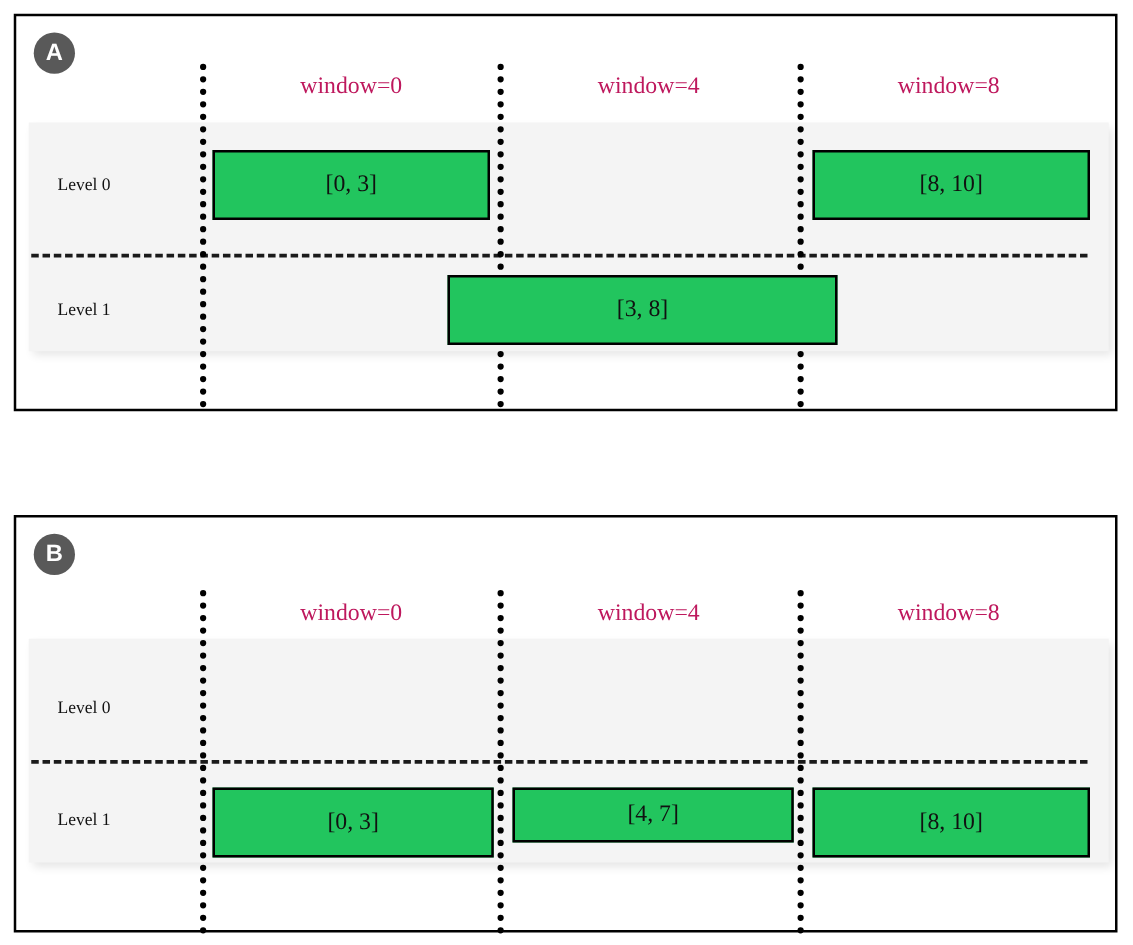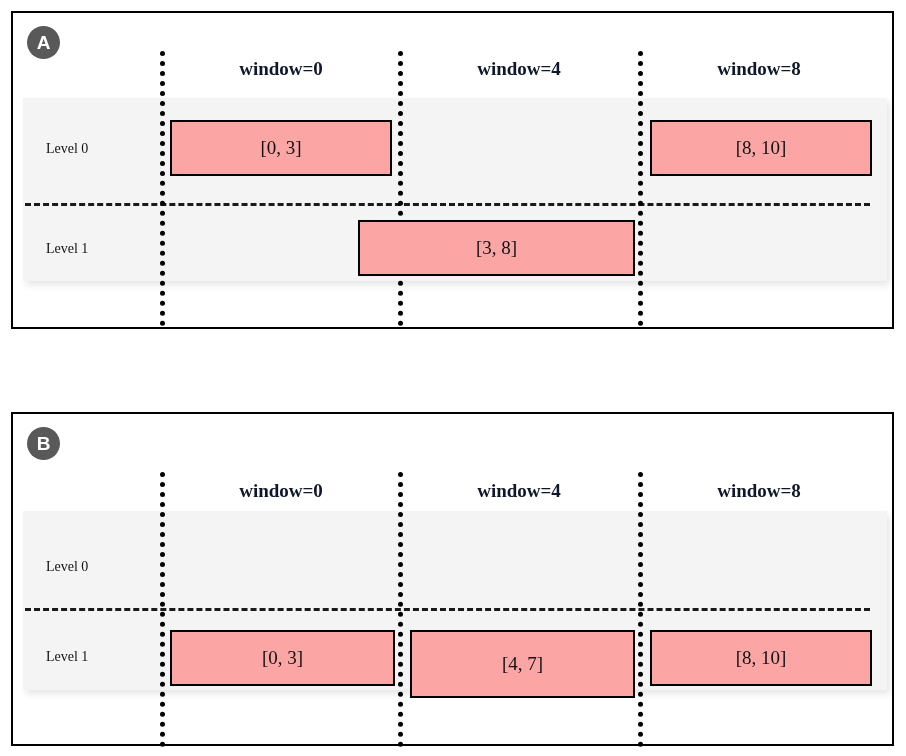--- a/index.html
+++ b/index.html
@@ -81,10 +81,9 @@
   .window-label {
     position: absolute;
     font-size: 19px;
-    color: #0f172a;
+    color: #be185d;
     text-align: center;
     white-space: nowrap;
-    font-weight: bold;
   }
 
   

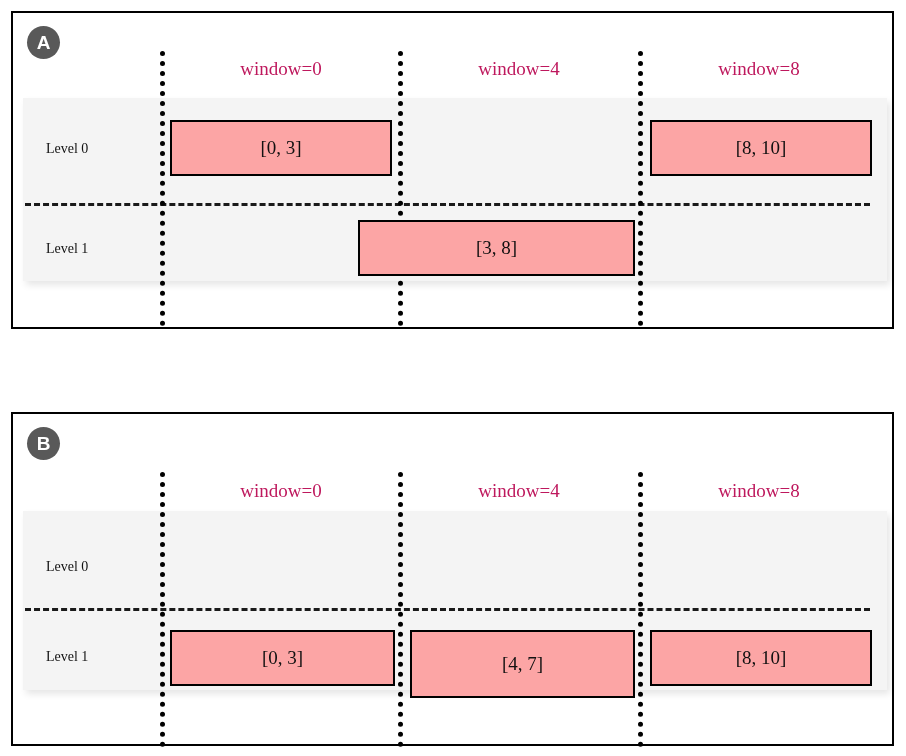--- a/index.html
+++ b/index.html
@@ -97,7 +97,7 @@
   
   .run-box {
     position: absolute;
-    background: #fca5a5;
+    background: #22c55e;
     border: 2.5px solid #000000;
     box-sizing: border-box;
     display: flex;

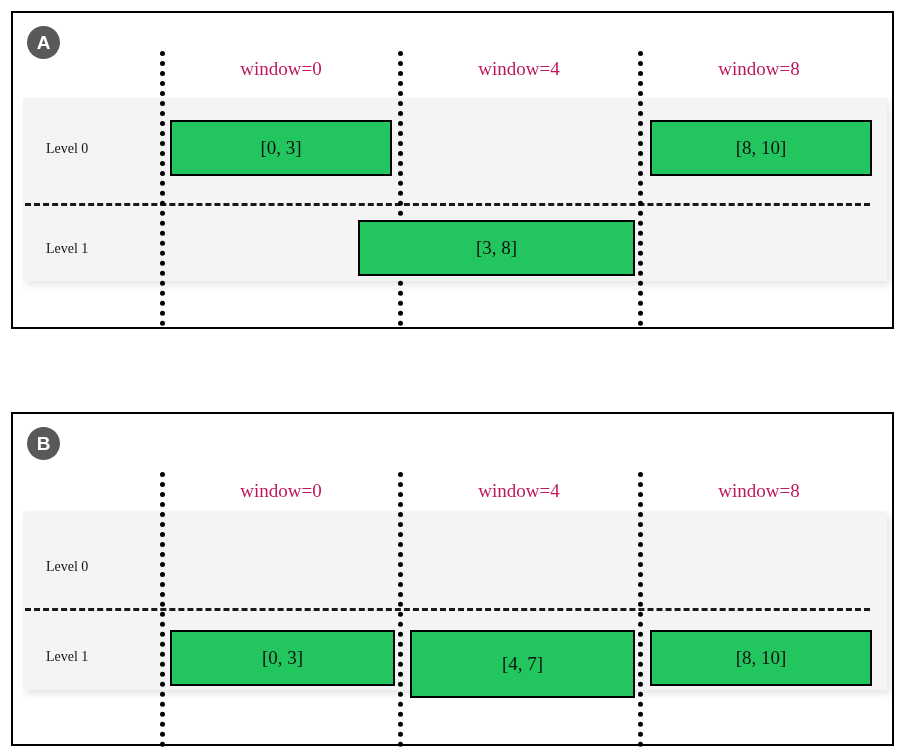--- a/index.html
+++ b/index.html
@@ -160,7 +160,7 @@
 
     <div class="run-box" style="left:637px; top:107px; width:222px; height:56px;">[8, 10]</div>
 
-    <div class="run-box" style="left:345px; top:207px; width:277px; height:56px;">[3, 8]</div>
+    <div class="run-box" style="left:345px; top:207px; width:312px; height:56px;">[3, 8]</div>
   </div>
 
   <div id="transition">

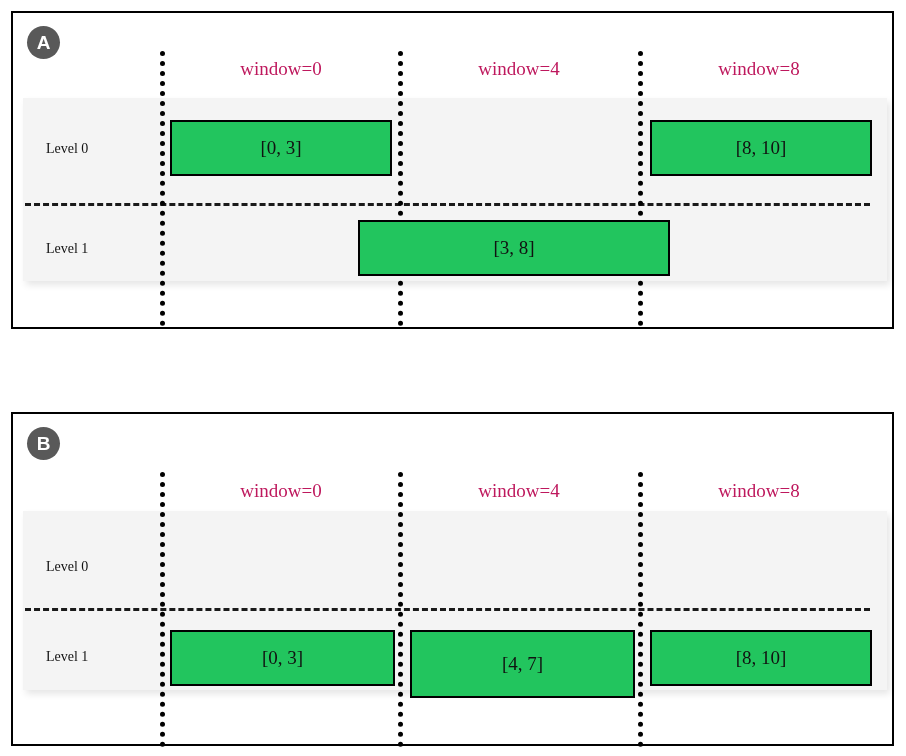--- a/index.html
+++ b/index.html
@@ -191,7 +191,7 @@
 
     <div class="run-box" style="left:157px; top:216px; width:225px; height:56px;">[0, 3]</div>
 
-    <div class="run-box" style="left:397px; top:216px; width:225px; height:68px;">[4, 7]</div>
+    <div class="run-box" style="left:397px; top:216px; width:225px; height:44px;">[4, 7]</div>
 
     <div class="run-box" style="left:637px; top:216px; width:222px; height:56px;">[8, 10]</div>
   </div>

